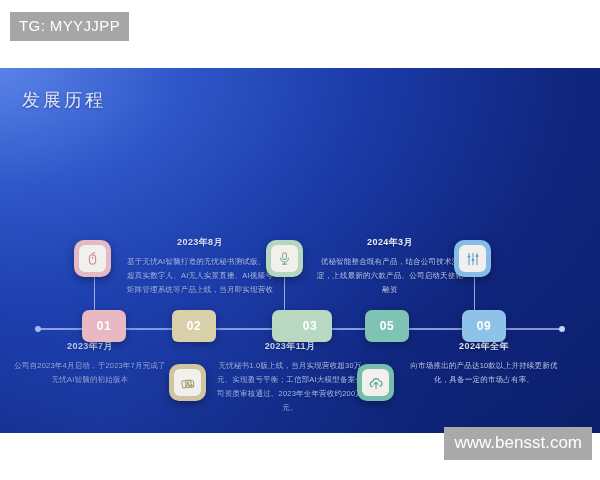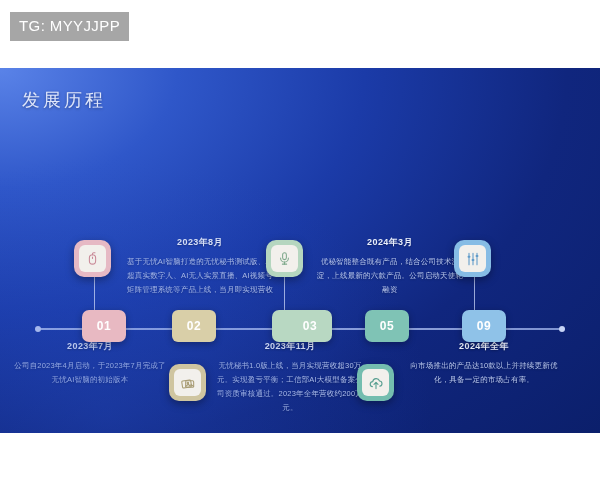--- a/index.html
+++ b/index.html
@@ -213,6 +213,7 @@
 
   </div>
 
+  <div class="site-watermark">www.bensst.com</div>
 
 </div>
 

